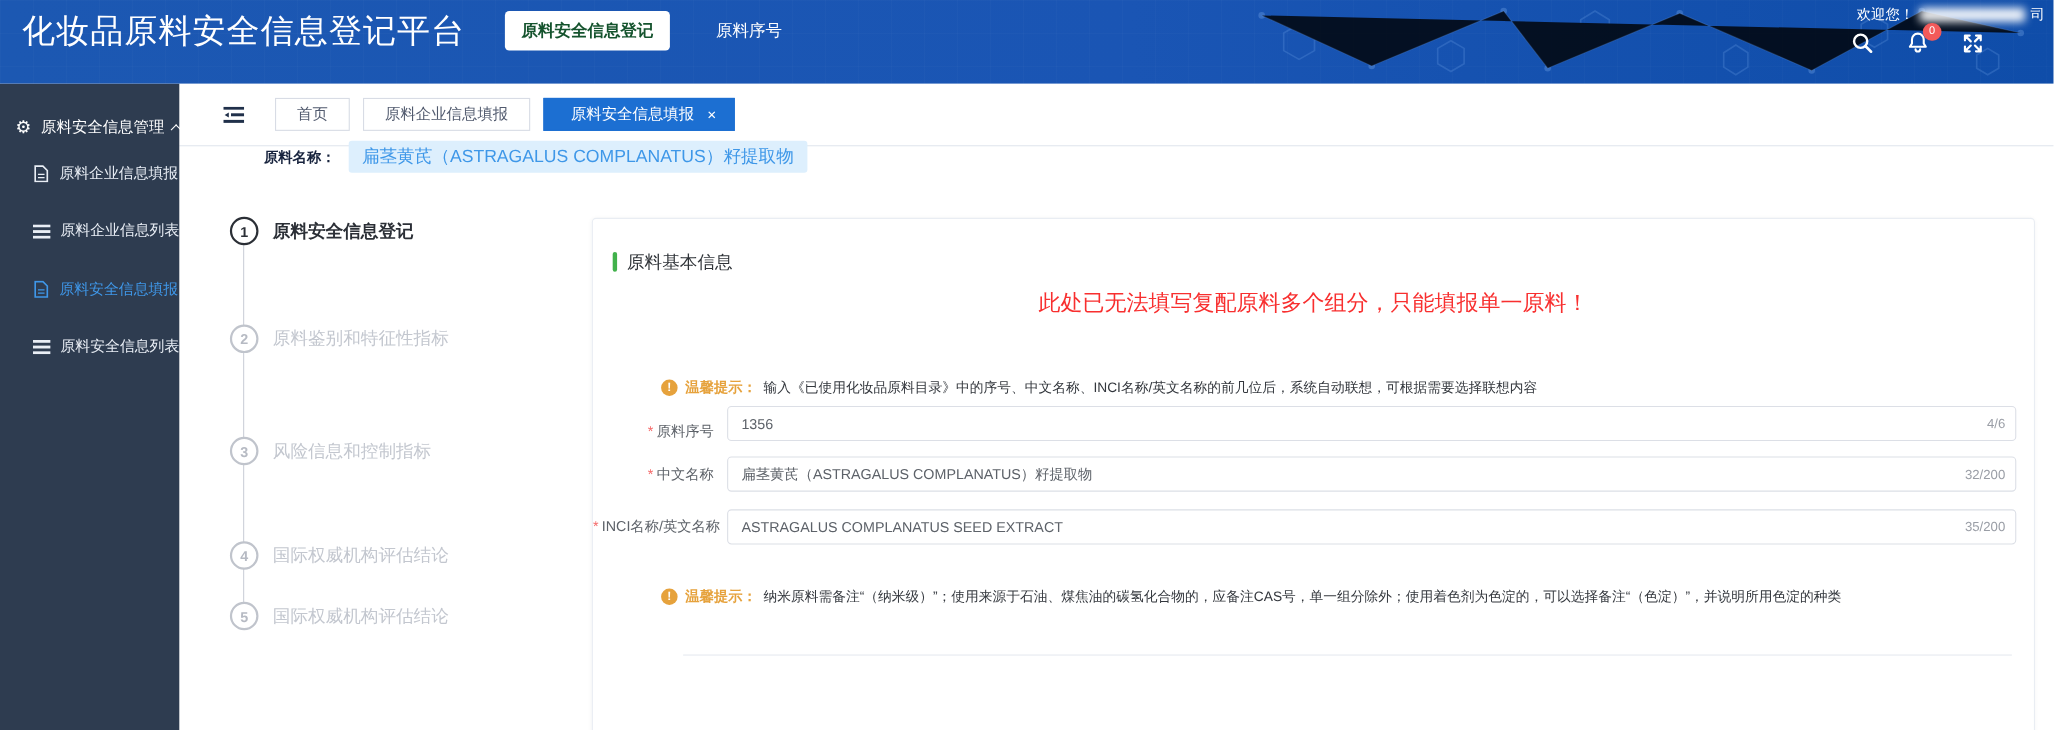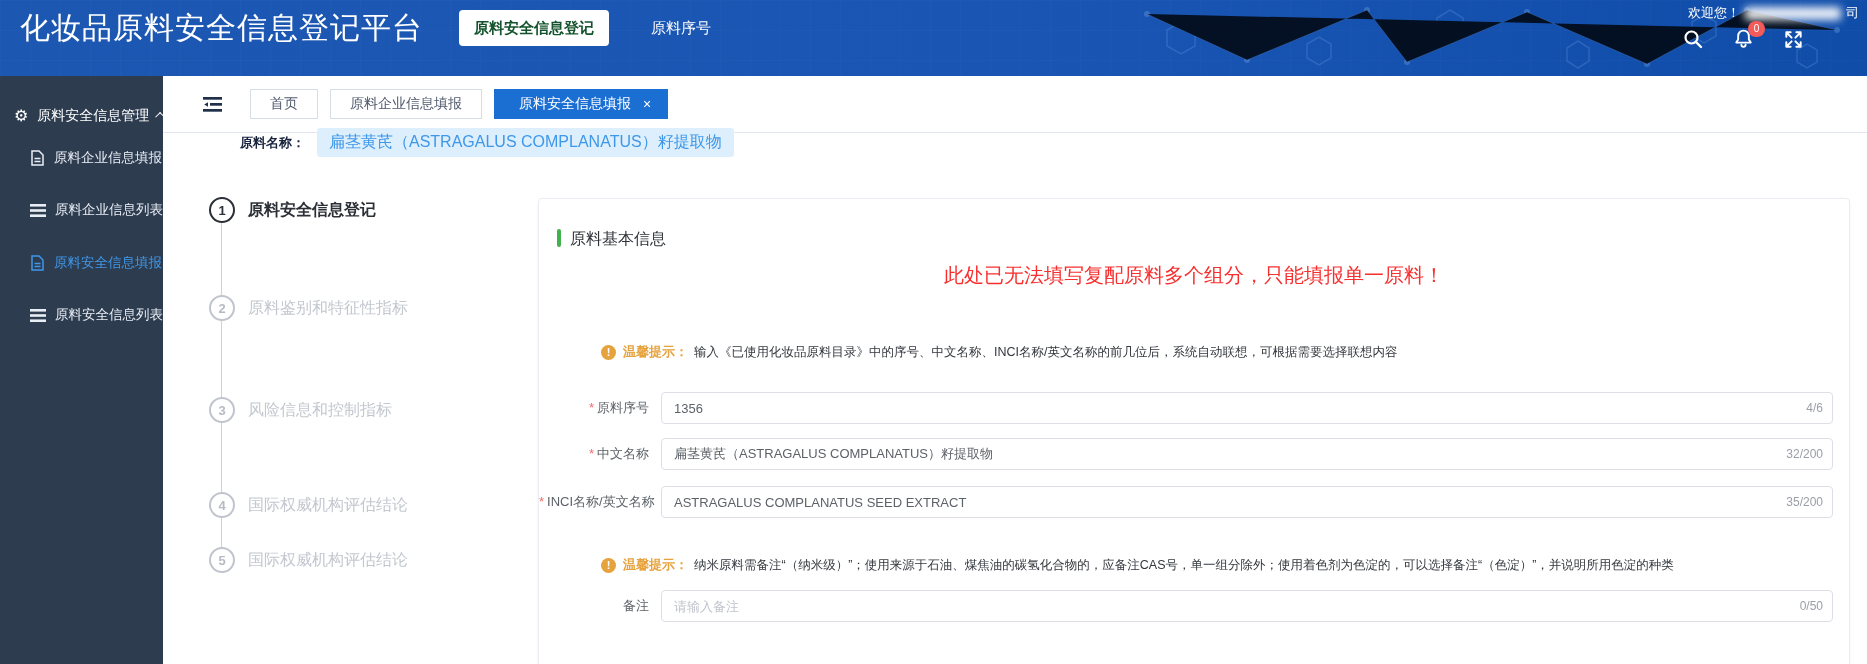--- a/index.html
+++ b/index.html
@@ -83,7 +83,7 @@
   .tip-label { color:#e6a23c; font-size:13px; font-weight:bold; margin-right:6px; }
   .tip-text { color:#33373d; font-size:12.5px; }
   .frow { display:flex; align-items:center; margin-right:16px; }
-  .frow.r1 { margin-top:31px; } .frow.r2 { margin-top:14px; } .frow.r3 { margin-top:16px; } .frow.r4 { margin-top:16px; }
+  .frow.r1 { margin-top:8px;align-items:flex-end; } .frow.r2 { margin-top:14px; } .frow.r3 { margin-top:16px; } .frow.r4 { margin-top:16px; }
   .flabel { width:122px; flex:0 0 auto; text-align:right; padding-right:12px; font-size:13px; color:#5d6269; white-space:nowrap; }
   .req { color:#f56c6c; margin-right:3px; }
   .fwrap { position:relative; flex:1; }

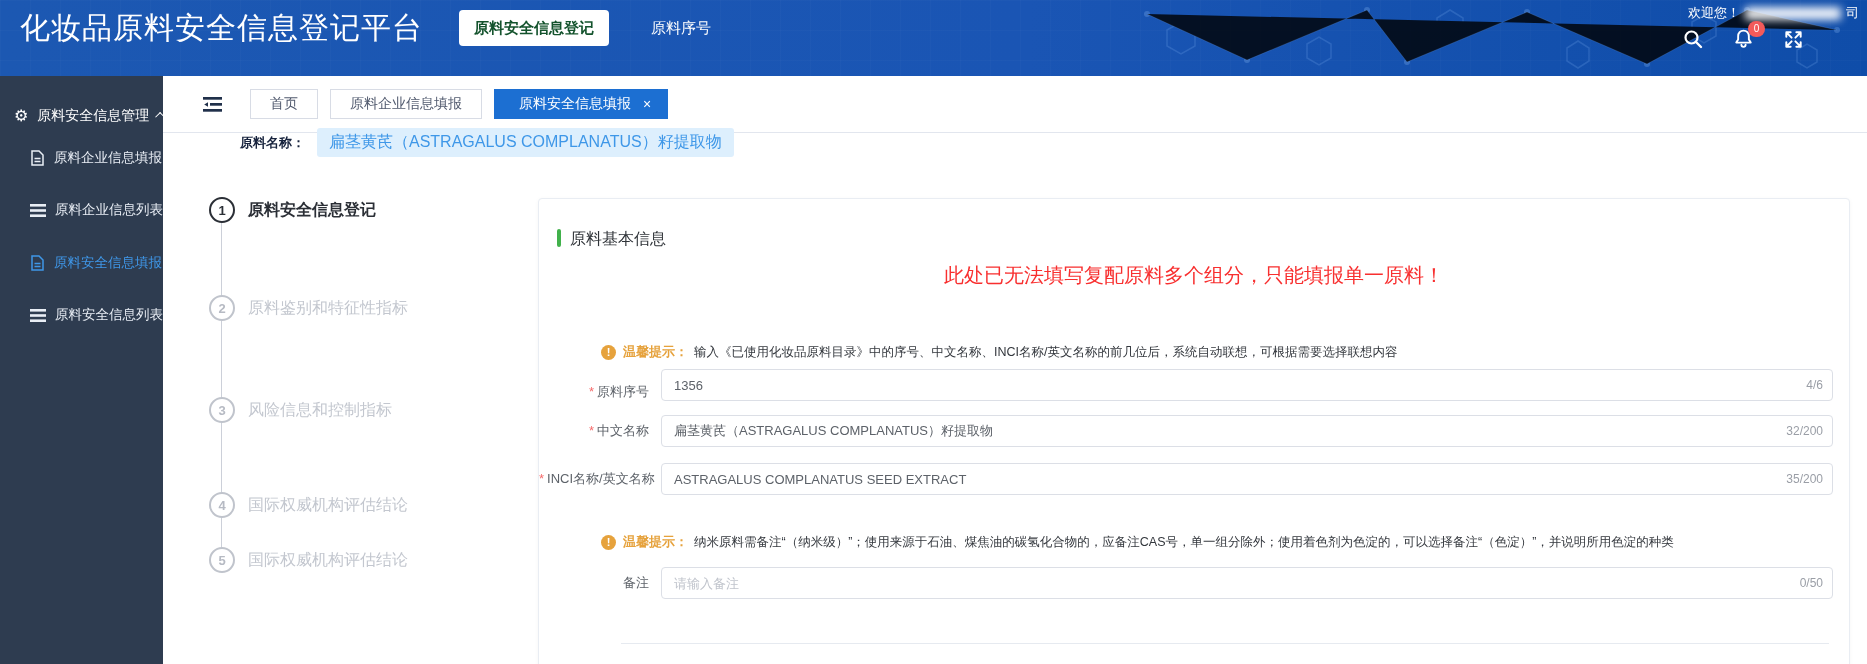--- a/index.html
+++ b/index.html
@@ -313,15 +313,6 @@
         <span class="tip-text">纳米原料需备注“（纳米级）”；使用来源于石油、煤焦油的碳氢化合物的，应备注CAS号，单一组分除外；使用着色剂为色淀的，可以选择备注“（色淀）”，并说明所用色淀的种类</span>
       </div>
 
-      <div class="frow r4">
-        <div class="flabel">
-          <span>备注</span>
-        </div>
-        <div class="fwrap">
-          <input type="text" placeholder="请输入备注" style="">
-          <span class="counter">0/50</span>
-        </div>
-      </div>
 
       <div class="card-divider"></div>
     </div>

